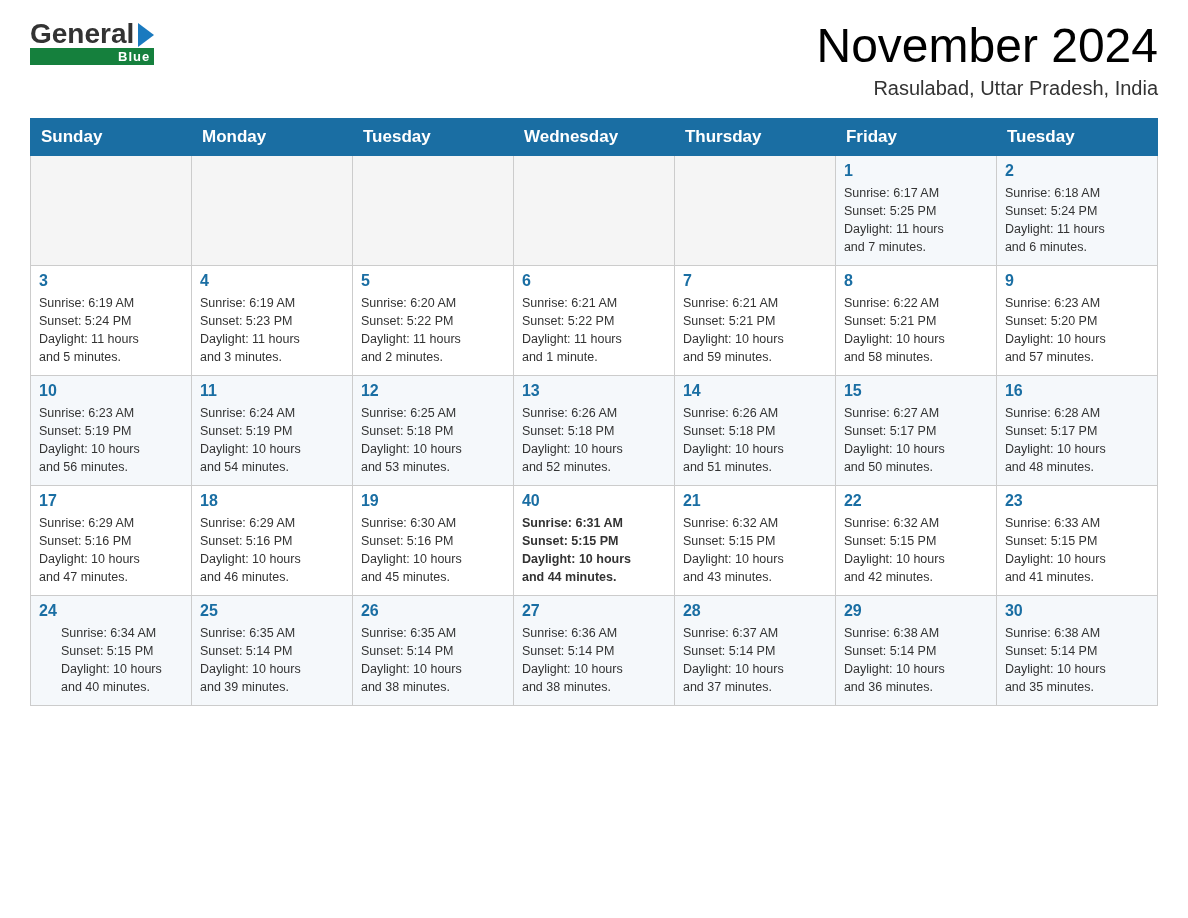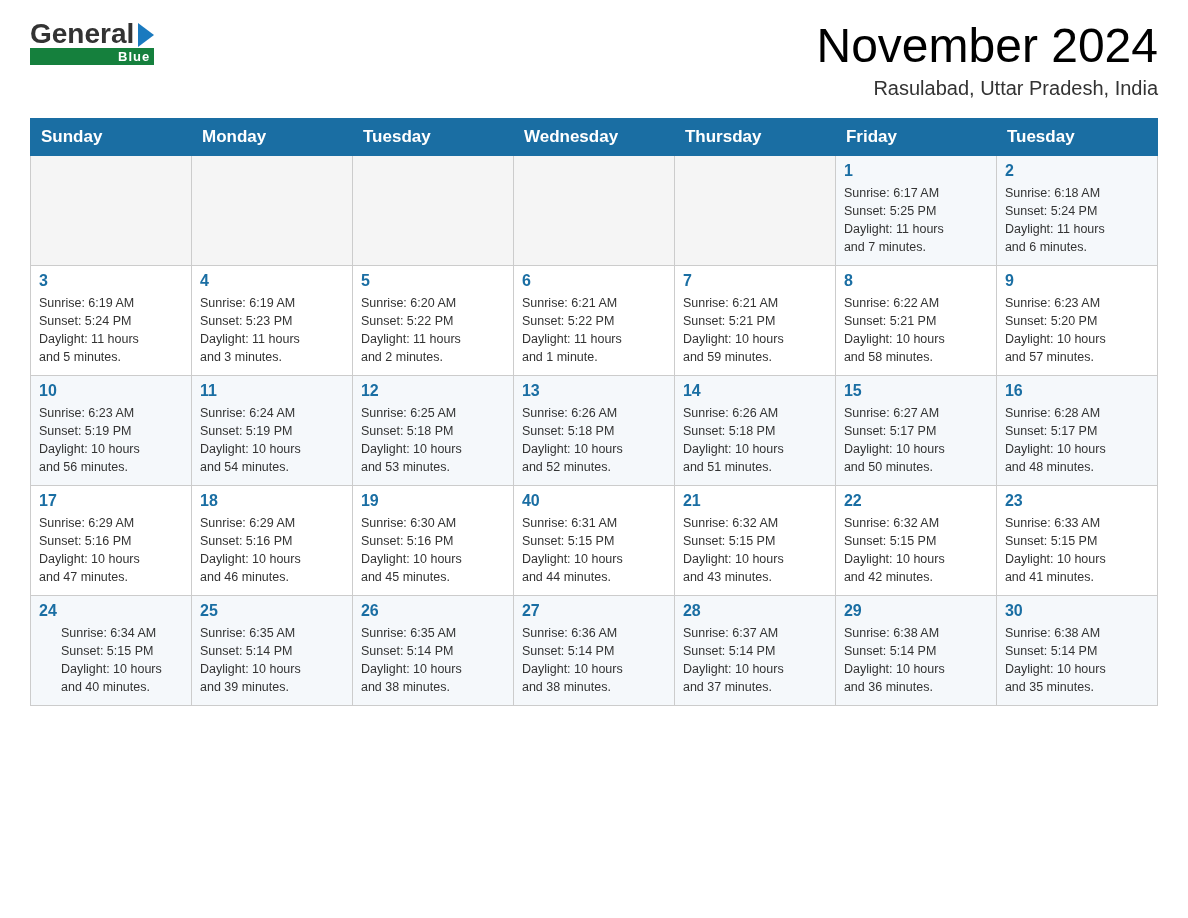--- a/index.html
+++ b/index.html
@@ -268,7 +268,7 @@
         </td>
         <td>
           <div class="day-num">40</div>
-          <div class="day-info" style="white-space: pre-line;">Sunrise: 6:31 AM
+          <div class="day-info" style="white-space: pre-line; font-weight: bold;">Sunrise: 6:31 AM
 Sunset: 5:15 PM
 Daylight: 10 hours
 and 44 minutes.</div>

